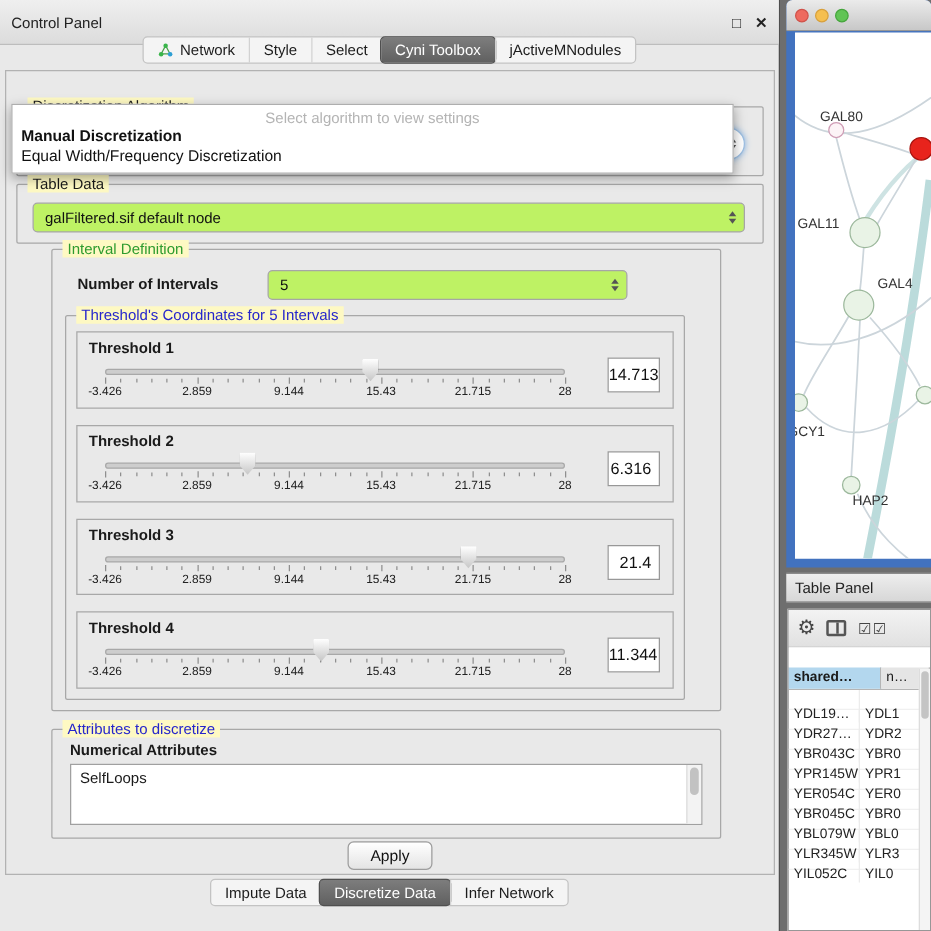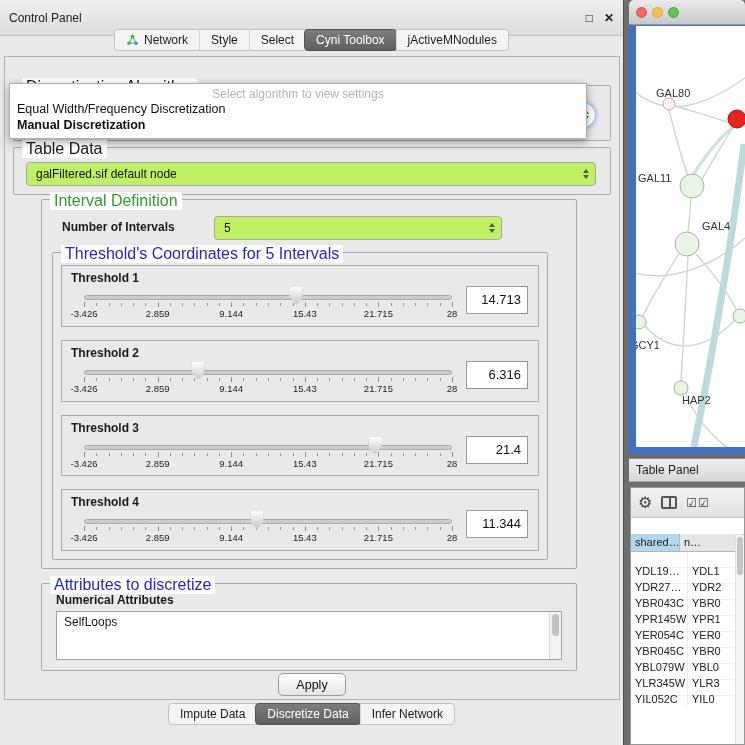--- a/index.html
+++ b/index.html
@@ -167,8 +167,8 @@
 
     <div class="popup">
       <div class="popup-ph">Select algorithm to view settings</div>
+      <div class="popup-opt bold">Manual Discretization</div>
       <div class="popup-opt">Equal Width/Frequency Discretization</div>
-      <div class="popup-opt bold">Manual Discretization</div>
     </div>
 
     <div class="fs fs-table">

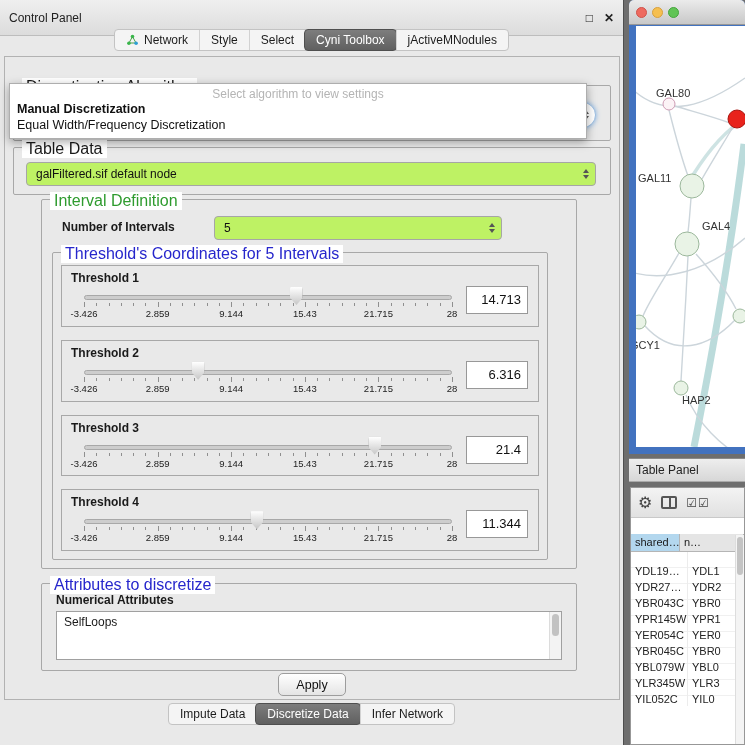--- a/index.html
+++ b/index.html
@@ -28,7 +28,7 @@
   .main-frame { position:absolute; left:4px; top:56px; width:616px; height:644px; border:1px solid #b2b2b2; background:#e9e9e9; }
 
   .fs { position:absolute; border:1px solid #a8a8a8; border-radius:2px; }
-  .fs-legend { position:absolute; top:-8px; left:8px; background:#ffffff; padding:0 4px; font-size:16px; white-space:nowrap; }
+  .fs-legend { position:absolute; top:-8px; left:8px; background:#fef9c3; padding:0 4px; font-size:12px; white-space:nowrap; }
   .fs-legend.green { color:#2e9b2e; }
   .fs-legend.blue { color:#2626cc; }
 

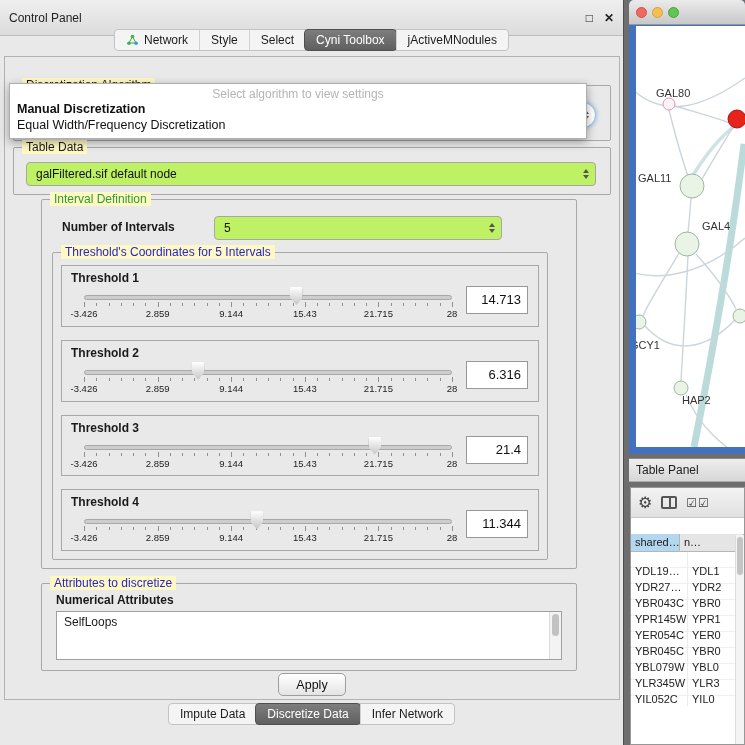--- a/index.html
+++ b/index.html
@@ -68,7 +68,7 @@
     filter:drop-shadow(0 1px 1px rgba(0,0,0,.45)); }
   .slider-scale { position:absolute; left:22px; right:86px; top:42px; height:12px; }
   .scale-label { position:absolute; transform:translateX(-50%); font-size:9.5px; color:#222; white-space:nowrap; }
-  .value-box { position:absolute; right:10px; top:20px; width:62px; height:28px; background:#fff; border:1px solid #989898; text-align:right; line-height:26px; font-size:13px; padding-right:6px; color:#111; }
+  .value-box { position:absolute; right:10px; top:20px; width:42px; height:28px; background:#fff; border:1px solid #989898; text-align:right; line-height:26px; font-size:13px; padding-right:6px; color:#111; }
 
   .fs-attrs { left:36px; top:526px; width:536px; height:88px; }
   .attrs-title { position:absolute; left:14px; top:9px; font-weight:bold; font-size:12px; }

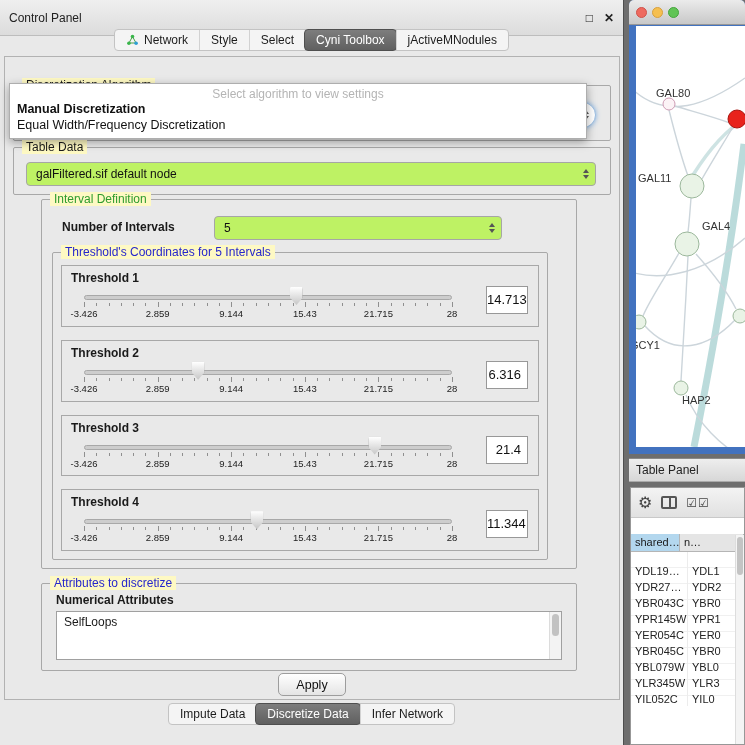--- a/index.html
+++ b/index.html
@@ -108,7 +108,7 @@
   .tw-header { display:flex; height:18px; border-bottom:1px solid #b5b5b5; }
   .th { font-size:11px; padding:2px 4px; border-right:1px solid #b5b5b5; background:#e5e5e5; white-space:nowrap; overflow:hidden; }
   .th.selected { background:#b3d7ee; }
-  .th.c1 { width:49px; } .th.c2 { flex:1; }
+  .th.c1 { width:74px;font-weight:bold; } .th.c2 { flex:1; }
   .tr { display:flex; height:16px; border-bottom:1px solid #f0f0f0; }
   .td { font-size:11px; padding:13px 4px; white-space:nowrap; overflow:hidden; color:#222; }
   .td.c1 { width:57px; border-right:1px solid #ececec; } .td.c2 { flex:1; }

